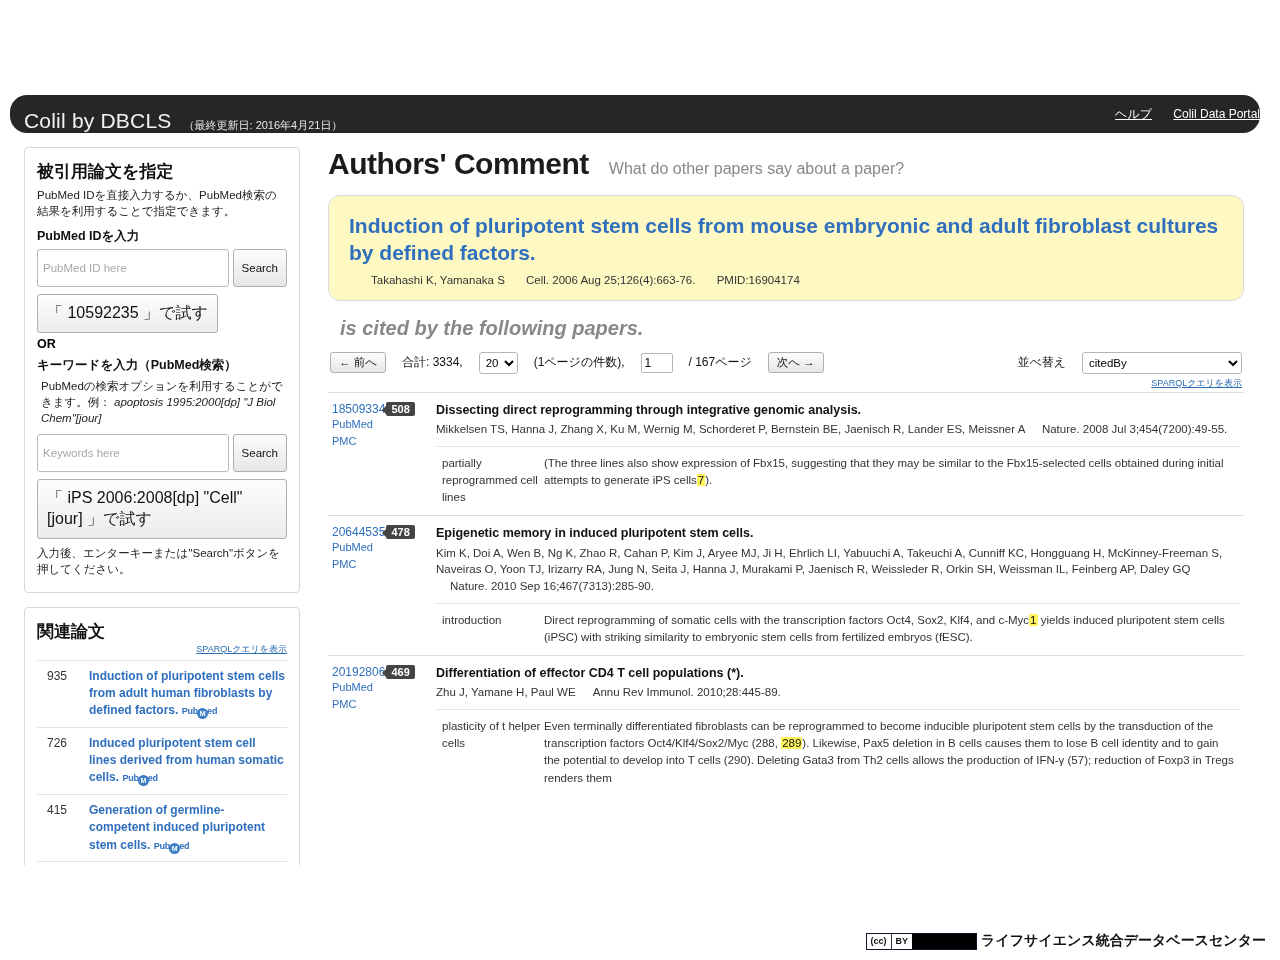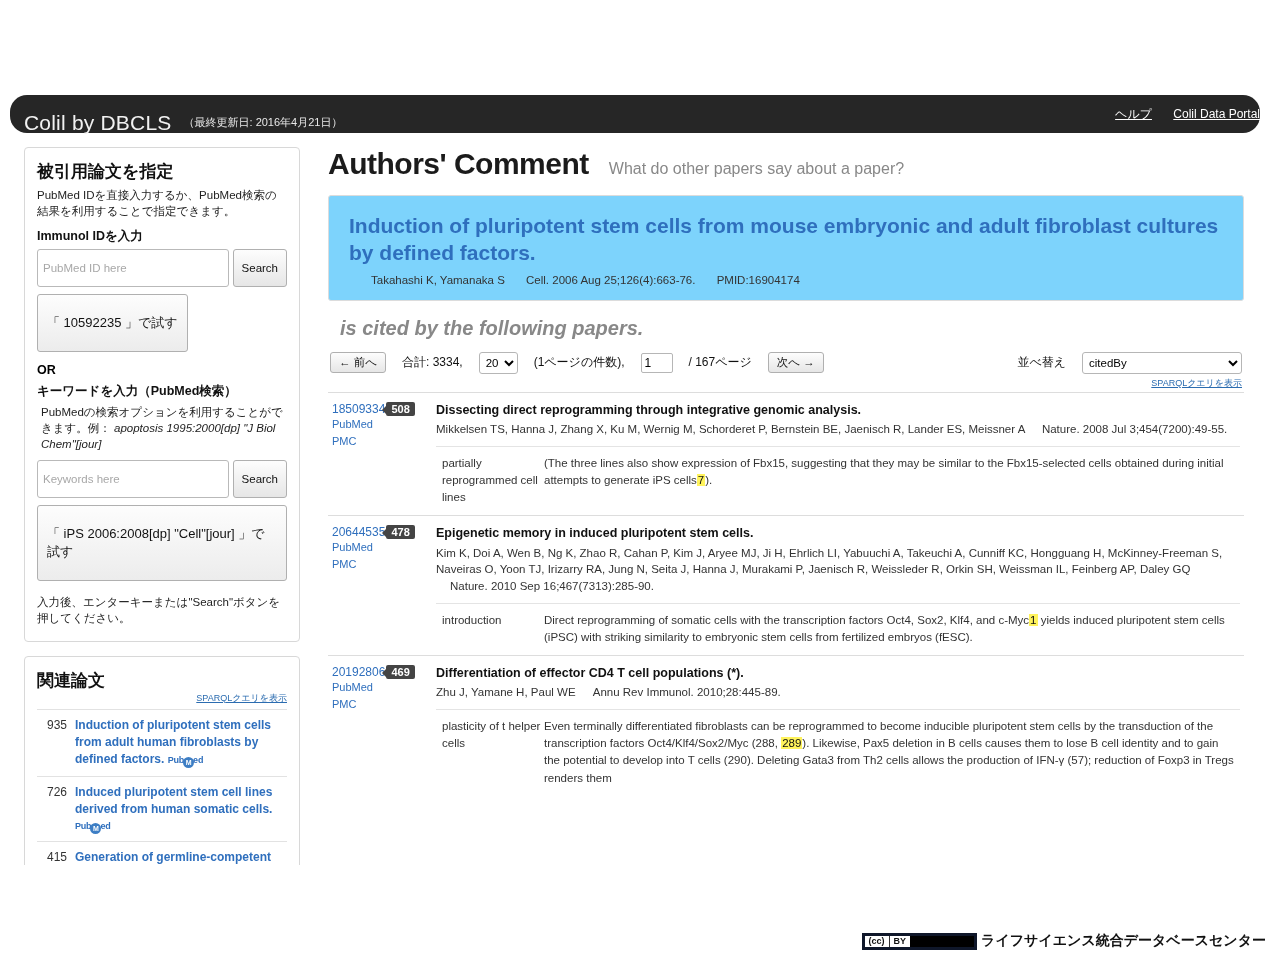--- a/index.html
+++ b/index.html
@@ -22,8 +22,8 @@
     background: #262626;
     color: #ffffff;
     display: flex;
-    align-items: flex-start;
-    padding: 16px 14px;
+    align-items: flex-end;
+    padding: 0 14px;
     position: relative;
     border-radius: 17px;
   }

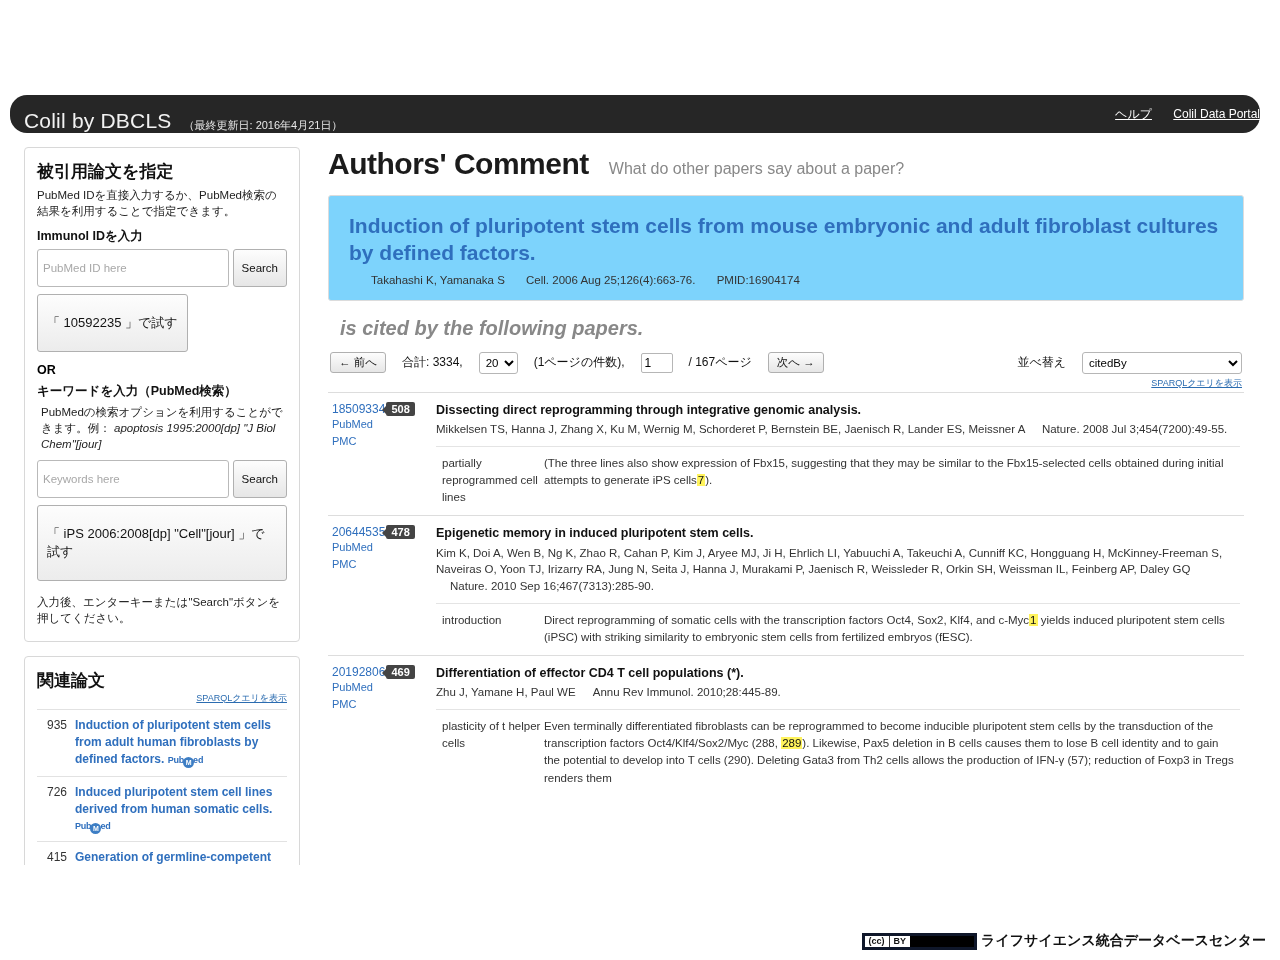--- a/index.html
+++ b/index.html
@@ -412,7 +412,7 @@
         <h2>被引用論文を指定</h2>
         <div class="desc">PubMed IDを直接入力するか、PubMed検索の結果を利用することで指定できます。</div>
 
-        <div class="label">Immunol IDを入力</div>
+        <div class="label">PubMed IDを入力</div>
         <div class="inputrow">
           <input type="text" placeholder="PubMed ID here" style="">
           <button class="btn">Search</button>

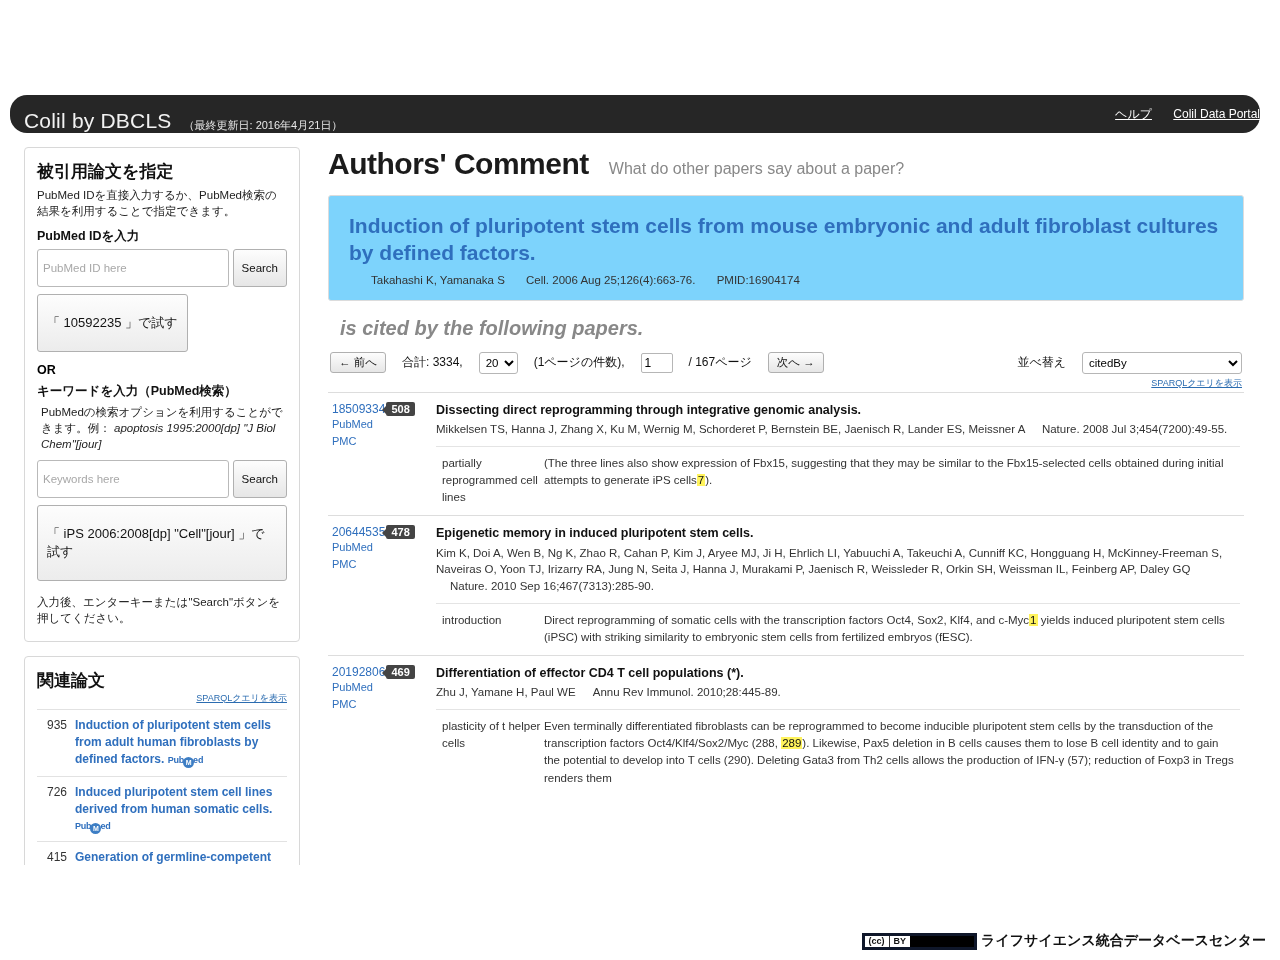--- a/index.html
+++ b/index.html
@@ -217,8 +217,8 @@
   }
   .paper-box {
     border: 1px solid #dcdcdc;
-    background: #7dd3fc;
-    border-radius: 3px;
+    background: #fef9c3;
+    border-radius: 12px;
     padding: 16px 20px 14px 20px;
   }
   .paper-title {

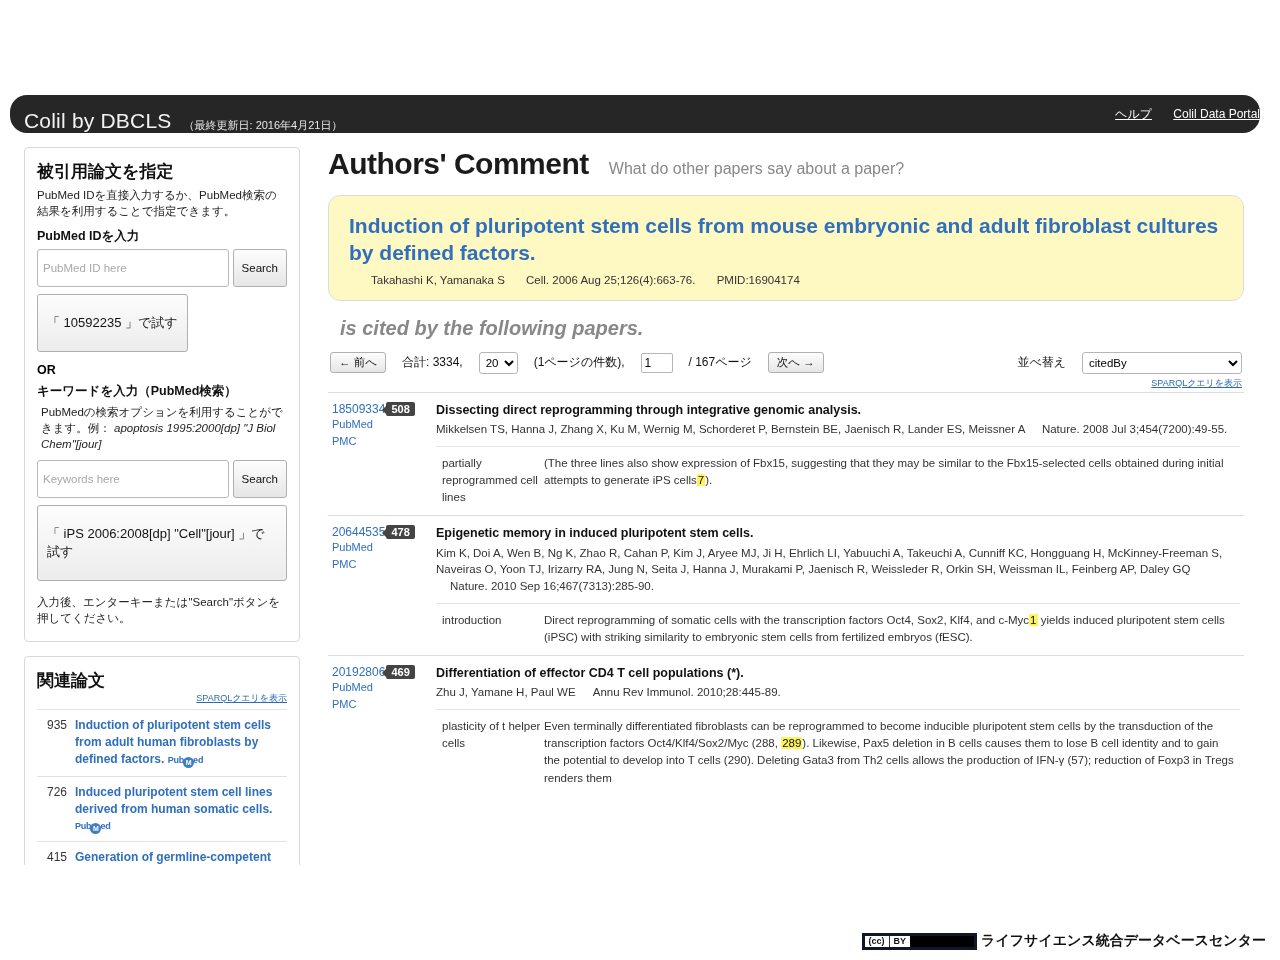--- a/index.html
+++ b/index.html
@@ -117,11 +117,11 @@
     border: 1px solid #b0b0b0;
     background: linear-gradient(#fdfdfd, #ececec);
     border-radius: 3px;
-    font-size: 13px;
-    padding: 19px 9px;
-    color: #111;
-    cursor: pointer;
-    margin-bottom: 7px;
+    font-size: 16px;
+    padding: 8px 9px;
+    color: #111;
+    cursor: pointer;
+    margin-bottom: 0;
   }
   .or {
     font-size: 12.5px;

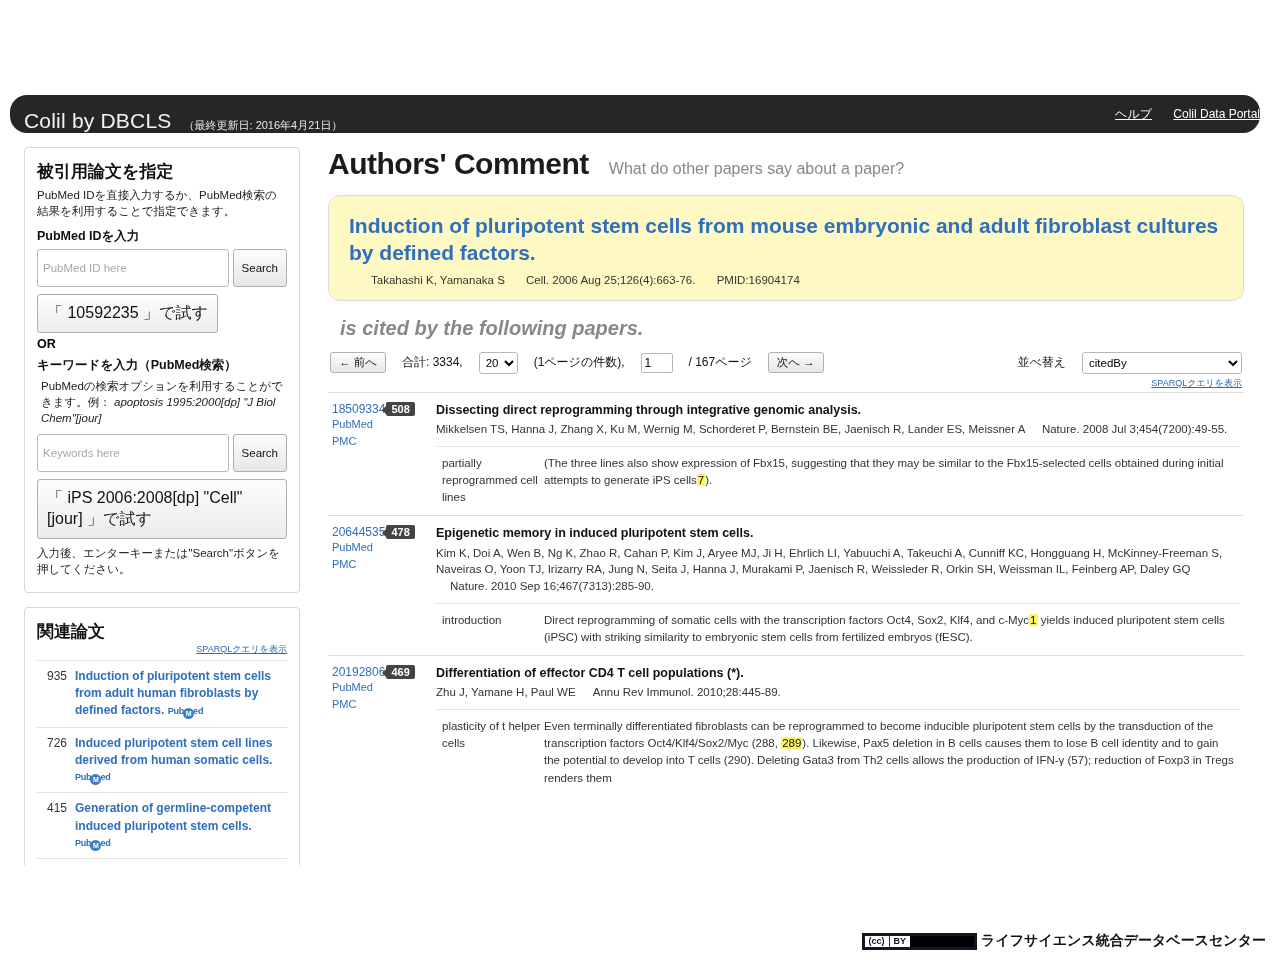--- a/index.html
+++ b/index.html
@@ -153,7 +153,7 @@
   .related h2 { margin-bottom: 0; }
   .rel-item {
     display: flex;
-    gap: 8px;
+    gap: 22px;
     border-top: 1px solid #e2e2e2;
     padding: 7px 2px 7px 2px;
     font-size: 12px;

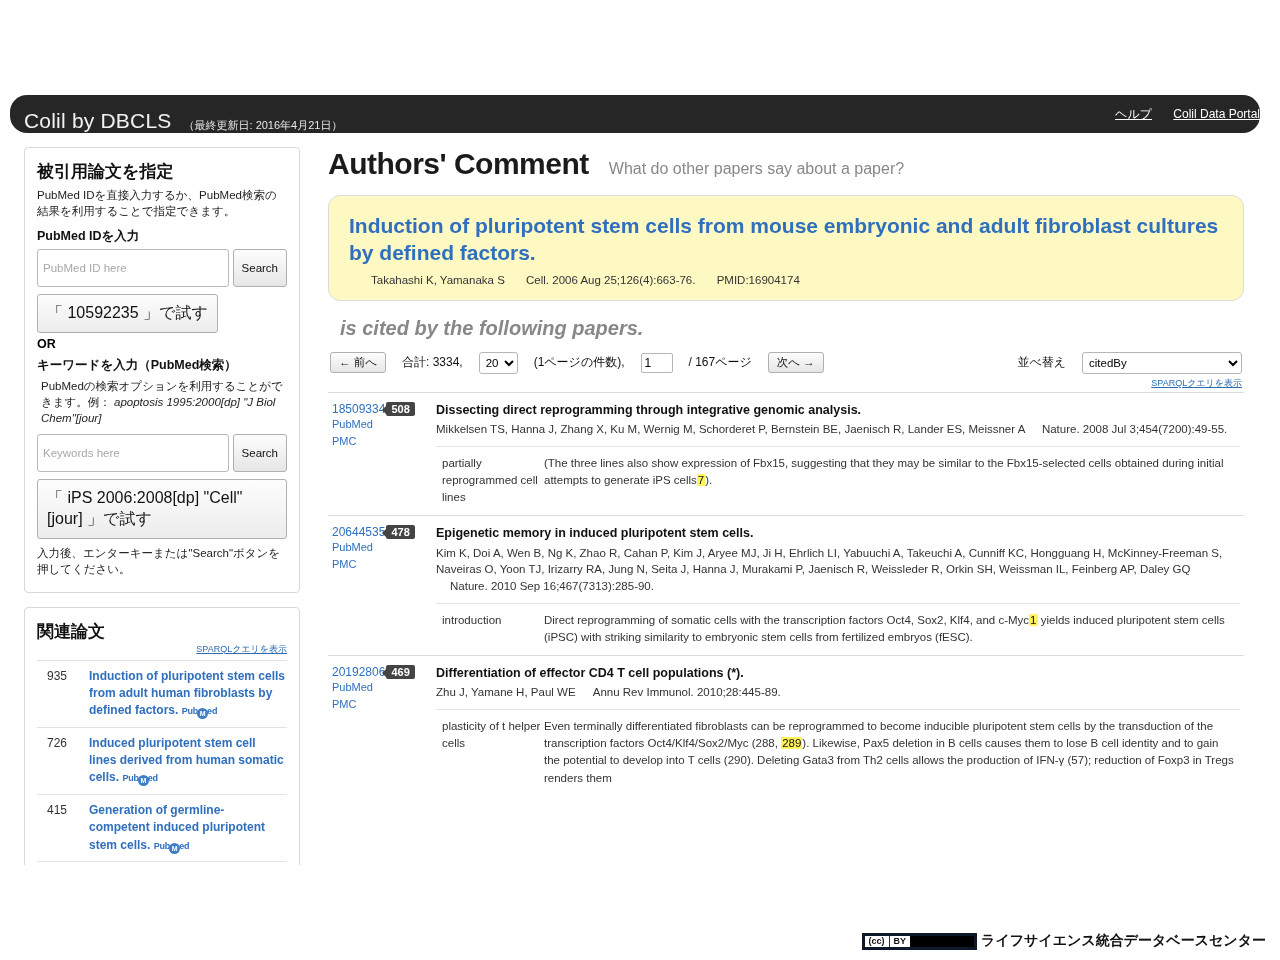--- a/index.html
+++ b/index.html
@@ -365,7 +365,7 @@
   .cc-badge {
     display: flex;
     align-items: stretch;
-    border: 3px solid #0f172a;
+    border: 1px solid #0f172a;
     background: #fff;
     height: 17px;
   }

